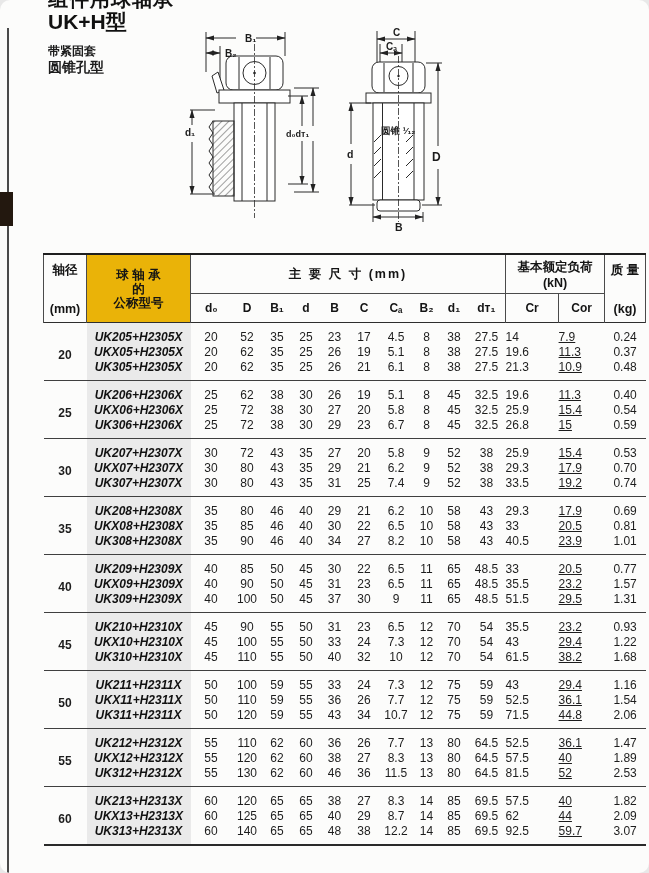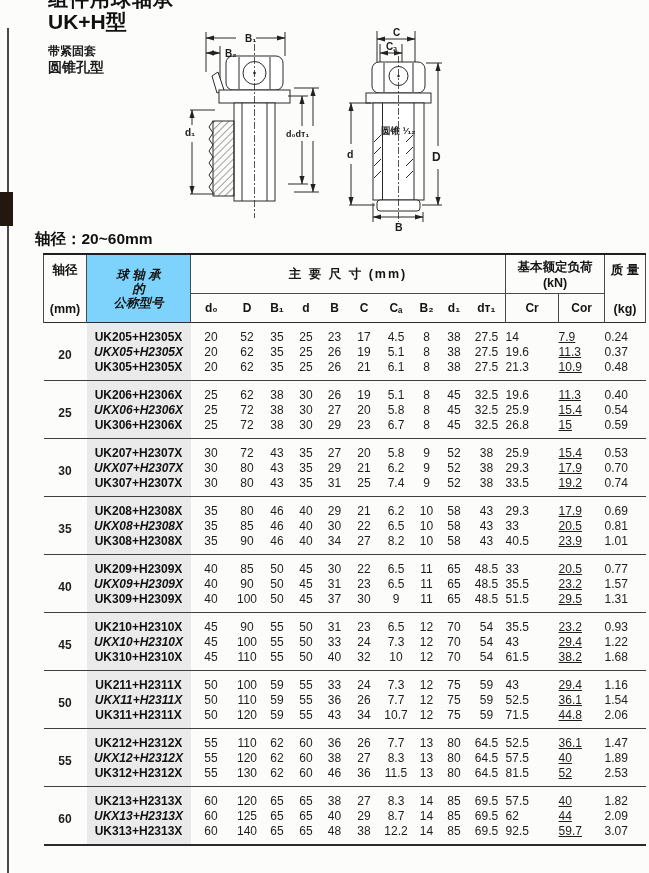--- a/index.html
+++ b/index.html
@@ -4,7 +4,7 @@
 <style>
   html,body{margin:0;padding:0;background:#e8e8e8;}
   .page{position:relative;width:649px;height:873px;background:#fcfcfb;overflow:hidden;
-        font-family:"Liberation Sans",sans-serif;color:#1c1c1c;}
+        font-family:"Liberation Sans",sans-serif;color:#1c1c1c;border-radius:10px;}
   
   .page-rule{position:absolute;left:7px;top:28px;width:2px;height:845px;background:#4a4a4a;}
   .page-tab{position:absolute;left:0;top:192px;width:13px;height:34px;background:#23180f;}

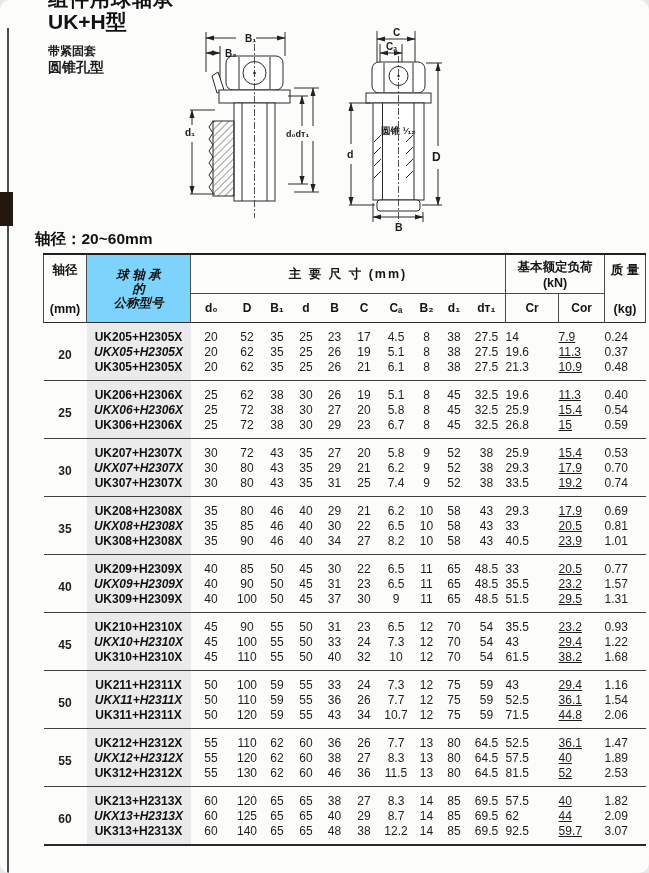--- a/index.html
+++ b/index.html
@@ -182,7 +182,6 @@
     <text x="51" y="205" font-size="10.5" font-weight="bold">B</text>
   </svg>
 
-  <div class="section-heading">轴径：20~60mm</div>
 
   <table class="spec" id="spec-table">
     <colgroup>

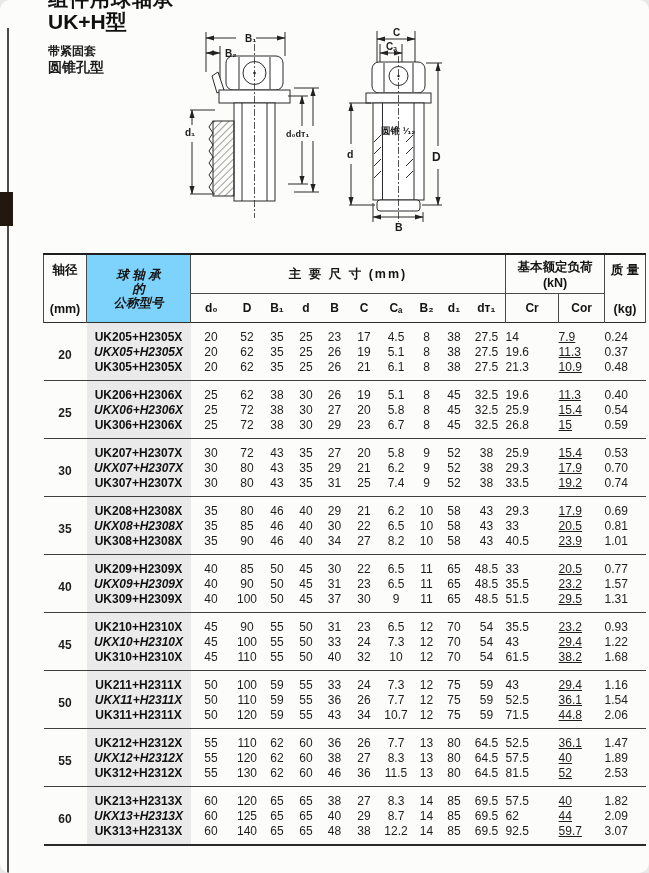--- a/index.html
+++ b/index.html
@@ -26,7 +26,7 @@
   thead tr.r1 th{height:38px;vertical-align:middle;}
   thead tr.r2 th{height:28px;vertical-align:middle;font-size:12px;}
   .h-shaft{border-left:1.4px solid #4a4a4a;border-right:1.2px solid #4a4a4a;}
-  .h-model{border-right:1.2px solid #4a4a4a;background:#7dd3fc;font-style:italic;}
+  .h-model{border-right:1.2px solid #4a4a4a;background:#eab308;}
   .h-dims{border-right:1.2px solid #4a4a4a;border-bottom:1.2px solid #4a4a4a;letter-spacing:2px;}
   .h-load{border-right:1.2px solid #4a4a4a;border-bottom:1.2px solid #4a4a4a;}
   .h-mass{border-left:1.2px solid #4a4a4a;border-right:1.4px solid #4a4a4a;}

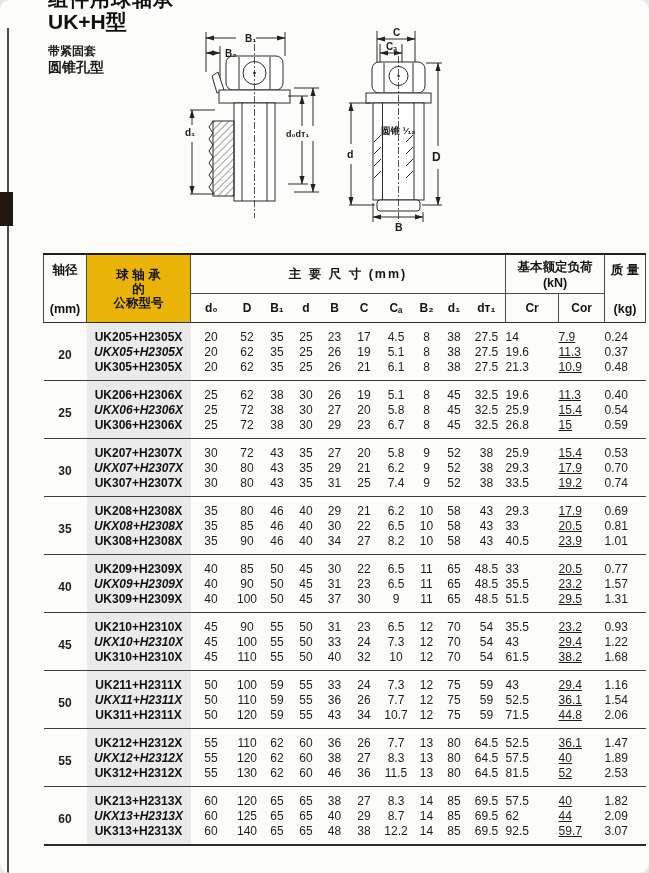--- a/index.html
+++ b/index.html
@@ -39,7 +39,7 @@
   tbody tr:first-child td{padding-top:6px;}
   tbody tr:last-child td{padding-bottom:6px;}
   .c-shaft{text-align:center;font-weight:bold;}
-  .c-model{text-align:center;font-weight:bold;background:#eaeaea;color:#111;}
+  .c-model{text-align:center;font-weight:bold;background:#eaeaea;color:#111;font-style:italic;}
   .c-model.italic{font-style:italic;font-weight:bold;}
   .c-dim{text-align:center;}
   .c-cr{text-align:left;padding-left:8px;}

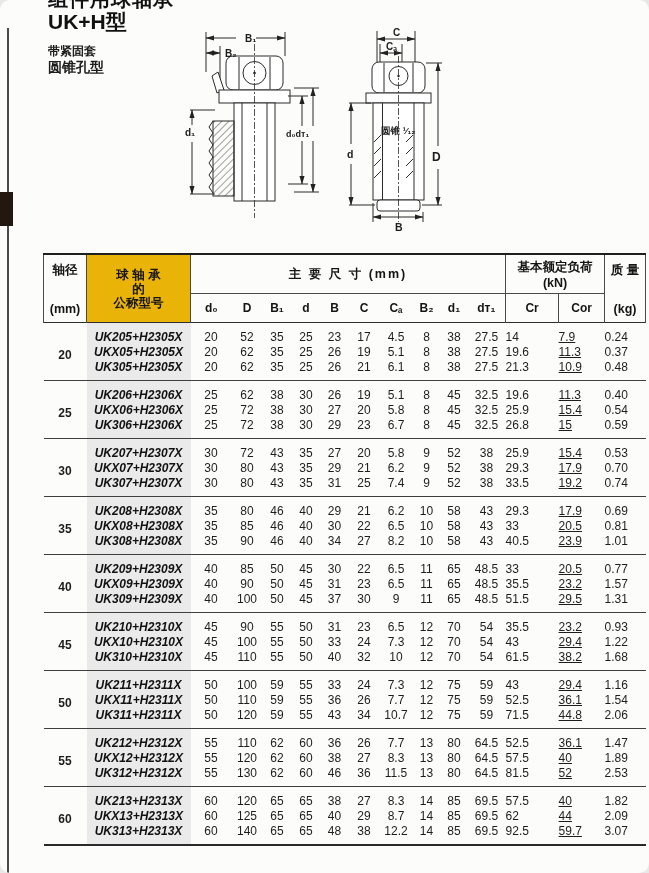--- a/index.html
+++ b/index.html
@@ -44,7 +44,7 @@
   .c-dim{text-align:center;}
   .c-cr{text-align:left;padding-left:8px;}
   .c-cor{text-align:left;padding-left:5px;text-decoration:underline;}
-  .c-mass{text-align:left;padding-left:11px;}
+  .c-mass{text-align:center;padding-left:11px;}
 </style>
 </head>
 <body>

